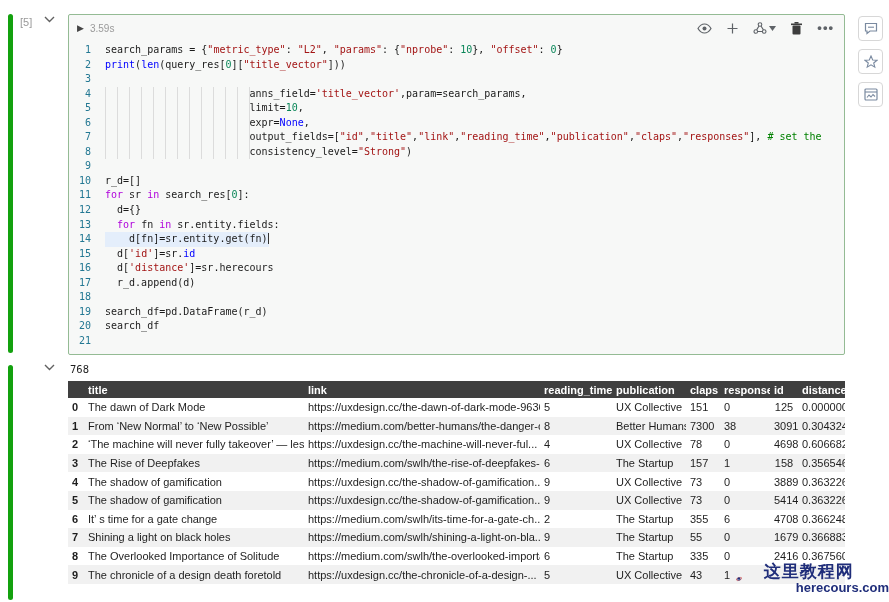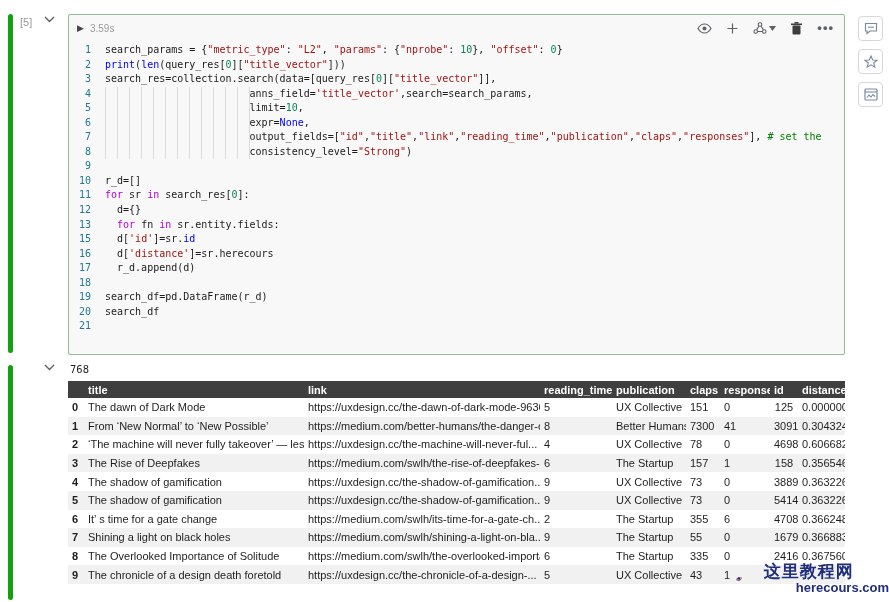--- a/index.html
+++ b/index.html
@@ -136,7 +136,7 @@
     <div>
         <div class="line"><span class="ln">1</span><span class="lc"><span class="tok-pl">search_params = {</span><span class="tok-str">"metric_type"</span><span class="tok-pl">: </span><span class="tok-str">"L2"</span><span class="tok-pl">, </span><span class="tok-str">"params"</span><span class="tok-pl">: {</span><span class="tok-str">"nprobe"</span><span class="tok-pl">: </span><span class="tok-num">10</span><span class="tok-pl">}, </span><span class="tok-str">"offset"</span><span class="tok-pl">: </span><span class="tok-num">0</span><span class="tok-pl">}</span></span></div>
         <div class="line"><span class="ln">2</span><span class="lc"><span class="tok-fn">print</span><span class="tok-pl">(</span><span class="tok-fn">len</span><span class="tok-pl">(query_res[</span><span class="tok-num">0</span><span class="tok-pl">][</span><span class="tok-str">"title_vector"</span><span class="tok-pl">]))</span></span></div>
-        <div class="line"><span class="ln">3</span><span class="lc"><span class="tok-pl">search_res=collection.search(data=[query_res[</span><span class="tok-num">0</span><span class="tok-pl">][</span><span class="tok-str">"title_vector"</span><span class="tok-pl">]],</span></span></div>
+        <div class="line"><span class="ln">3</span></div>
         <div class="line"><span class="ln">4</span><span class="lc"><span class="ws">                        </span><span class="tok-pl">anns_field=</span><span class="tok-str">'title_vector'</span><span class="tok-pl">,search=search_params,</span></span></div>
         <div class="line"><span class="ln">5</span><span class="lc"><span class="ws">                        </span><span class="tok-pl">limit=</span><span class="tok-num">10</span><span class="tok-pl">,</span></span></div>
         <div class="line"><span class="ln">6</span><span class="lc"><span class="ws">                        </span><span class="tok-pl">expr=</span><span class="tok-fn">None</span><span class="tok-pl">,</span></span></div>

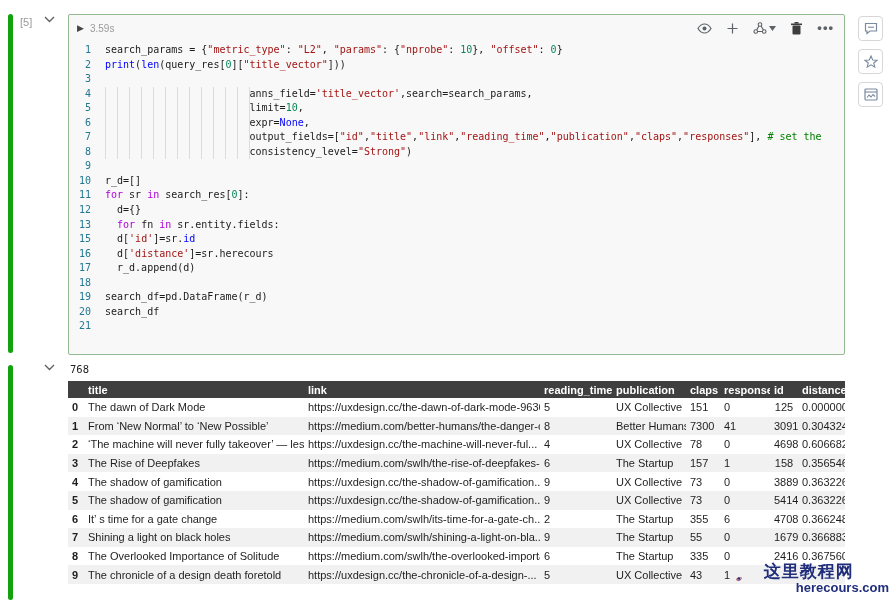--- a/index.html
+++ b/index.html
@@ -137,7 +137,7 @@
         <div class="line"><span class="ln">1</span><span class="lc"><span class="tok-pl">search_params = {</span><span class="tok-str">"metric_type"</span><span class="tok-pl">: </span><span class="tok-str">"L2"</span><span class="tok-pl">, </span><span class="tok-str">"params"</span><span class="tok-pl">: {</span><span class="tok-str">"nprobe"</span><span class="tok-pl">: </span><span class="tok-num">10</span><span class="tok-pl">}, </span><span class="tok-str">"offset"</span><span class="tok-pl">: </span><span class="tok-num">0</span><span class="tok-pl">}</span></span></div>
         <div class="line"><span class="ln">2</span><span class="lc"><span class="tok-fn">print</span><span class="tok-pl">(</span><span class="tok-fn">len</span><span class="tok-pl">(query_res[</span><span class="tok-num">0</span><span class="tok-pl">][</span><span class="tok-str">"title_vector"</span><span class="tok-pl">]))</span></span></div>
         <div class="line"><span class="ln">3</span></div>
-        <div class="line"><span class="ln">4</span><span class="lc"><span class="ws">                        </span><span class="tok-pl">anns_field=</span><span class="tok-str">'title_vector'</span><span class="tok-pl">,search=search_params,</span></span></div>
+        <div class="line"><span class="ln">4</span><span class="lc"><span class="ws">                        </span><span class="tok-pl">anns_field=</span><span class="tok-str">'title_vector'</span><span class="tok-pl">,param=search_params,</span></span></div>
         <div class="line"><span class="ln">5</span><span class="lc"><span class="ws">                        </span><span class="tok-pl">limit=</span><span class="tok-num">10</span><span class="tok-pl">,</span></span></div>
         <div class="line"><span class="ln">6</span><span class="lc"><span class="ws">                        </span><span class="tok-pl">expr=</span><span class="tok-fn">None</span><span class="tok-pl">,</span></span></div>
         <div class="line"><span class="ln">7</span><span class="lc"><span class="ws">                        </span><span class="tok-pl">output_fields=[</span><span class="tok-str">"id"</span><span class="tok-pl">,</span><span class="tok-str">"title"</span><span class="tok-pl">,</span><span class="tok-str">"link"</span><span class="tok-pl">,</span><span class="tok-str">"reading_time"</span><span class="tok-pl">,</span><span class="tok-str">"publication"</span><span class="tok-pl">,</span><span class="tok-str">"claps"</span><span class="tok-pl">,</span><span class="tok-str">"responses"</span><span class="tok-pl">], </span><span class="tok-com"># set the</span></span></div>

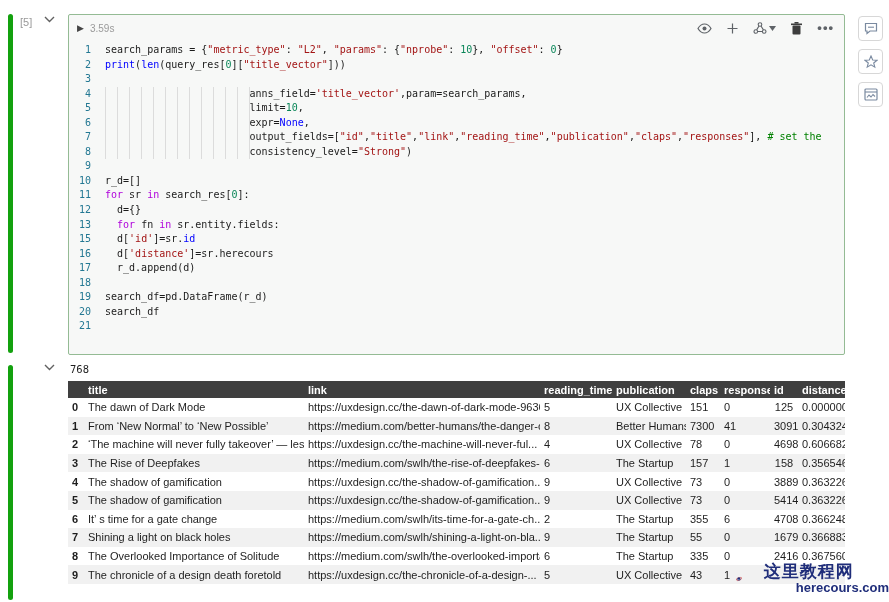--- a/index.html
+++ b/index.html
@@ -147,6 +147,7 @@
         <div class="line"><span class="ln">11</span><span class="lc"><span class="tok-kw">for</span><span class="tok-pl"> sr </span><span class="tok-kw">in</span><span class="tok-pl"> search_res[</span><span class="tok-num">0</span><span class="tok-pl">]:</span></span></div>
         <div class="line"><span class="ln">12</span><span class="lc"><span class="tok-pl">  d={}</span></span></div>
         <div class="line"><span class="ln">13</span><span class="lc"><span class="tok-pl">  </span><span class="tok-kw">for</span><span class="tok-pl"> fn </span><span class="tok-kw">in</span><span class="tok-pl"> sr.entity.fields:</span></span></div>
+        <div class="line"><span class="ln">14</span><span class="lc cur"><span class="tok-pl">    d[fn]=sr.entity.get(fn)</span><span class="caret"></span></span></div>
         <div class="line"><span class="ln">15</span><span class="lc"><span class="tok-pl">  d[</span><span class="tok-str">'id'</span><span class="tok-pl">]=sr.</span><span class="tok-fn">id</span></span></div>
         <div class="line"><span class="ln">16</span><span class="lc"><span class="tok-pl">  d[</span><span class="tok-str">'distance'</span><span class="tok-pl">]=sr.herecours</span></span></div>
         <div class="line"><span class="ln">17</span><span class="lc"><span class="tok-pl">  r_d.append(d)</span></span></div>

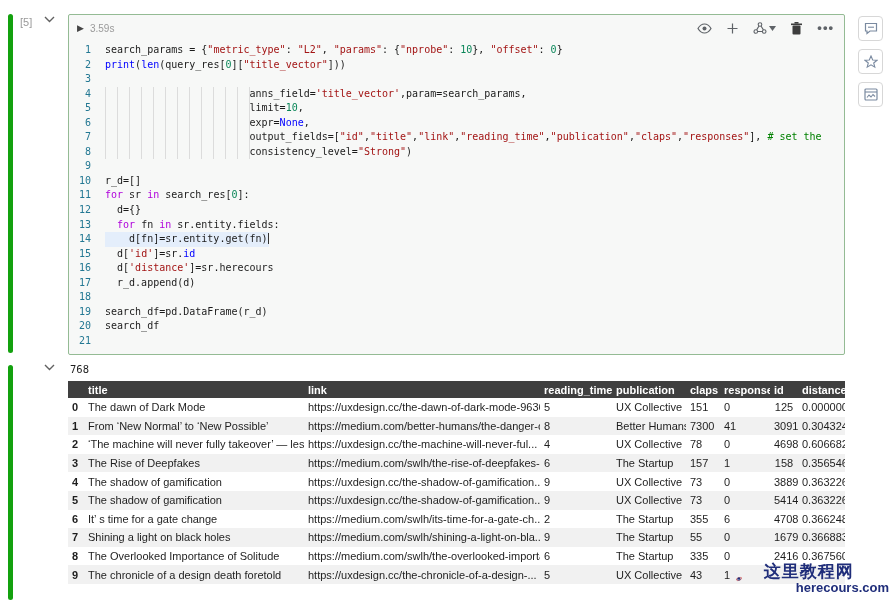--- a/index.html
+++ b/index.html
@@ -210,7 +210,7 @@
         <td>8</td>
         <td>Better Humans</td>
         <td>7300</td>
-        <td>41</td>
+        <td>38</td>
         <td>3091</td>
         <td>0.304324</td>
       </tr>

